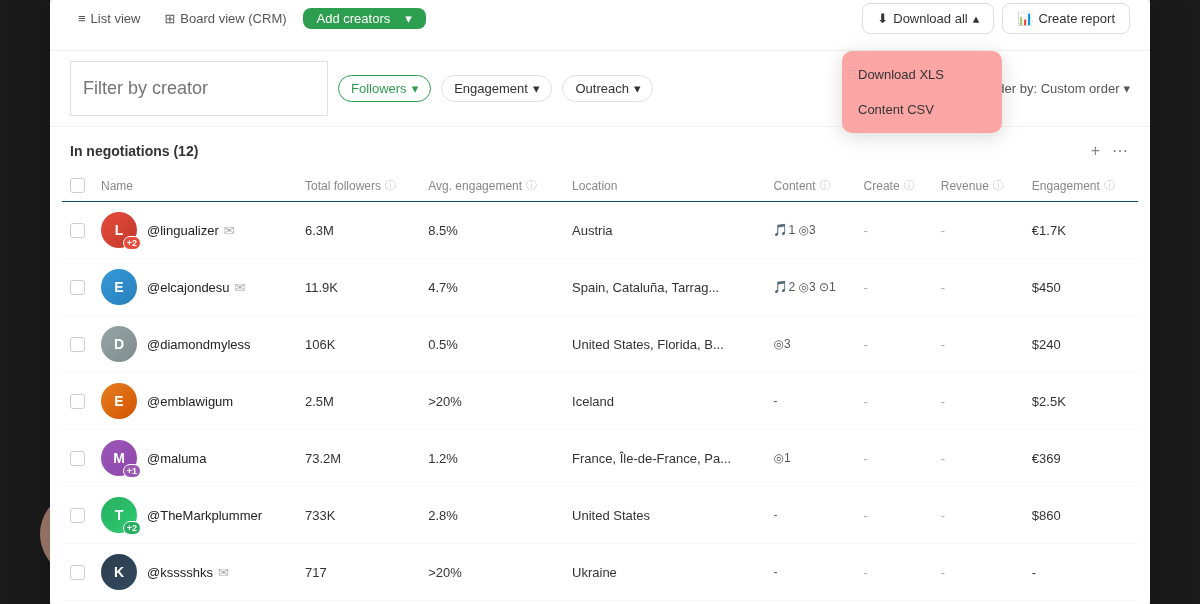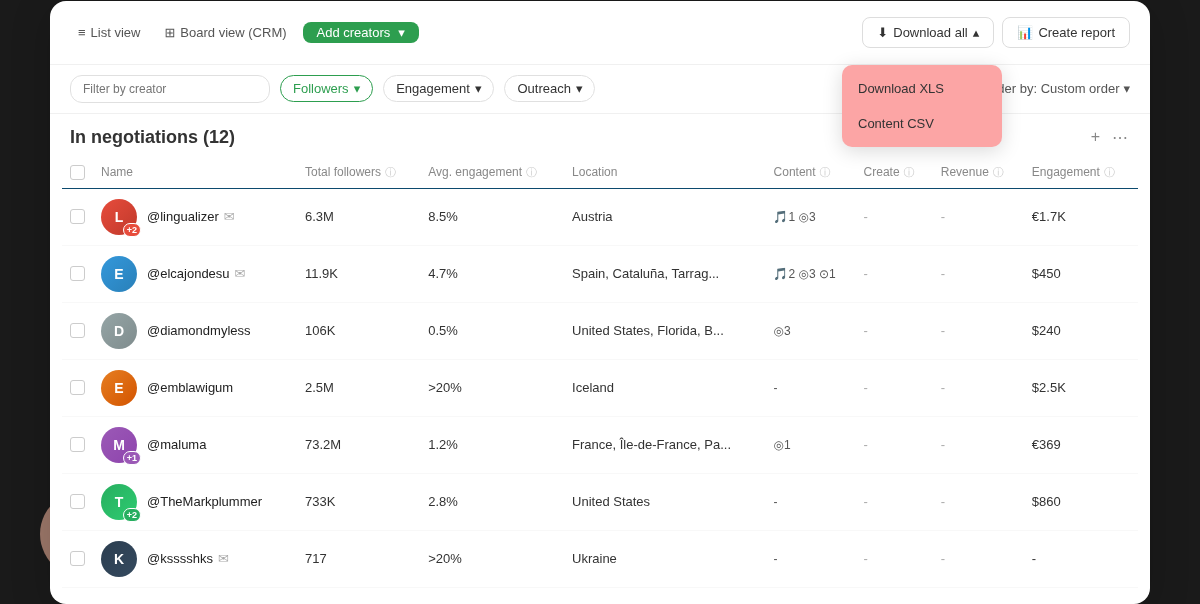--- a/index.html
+++ b/index.html
@@ -89,7 +89,7 @@
     .add-creators-btn {
       display: flex;
       align-items: center;
-      gap: 8px;
+      gap: 15px;
       background: #2d9e4f;
       color: #fff;
       border: none;

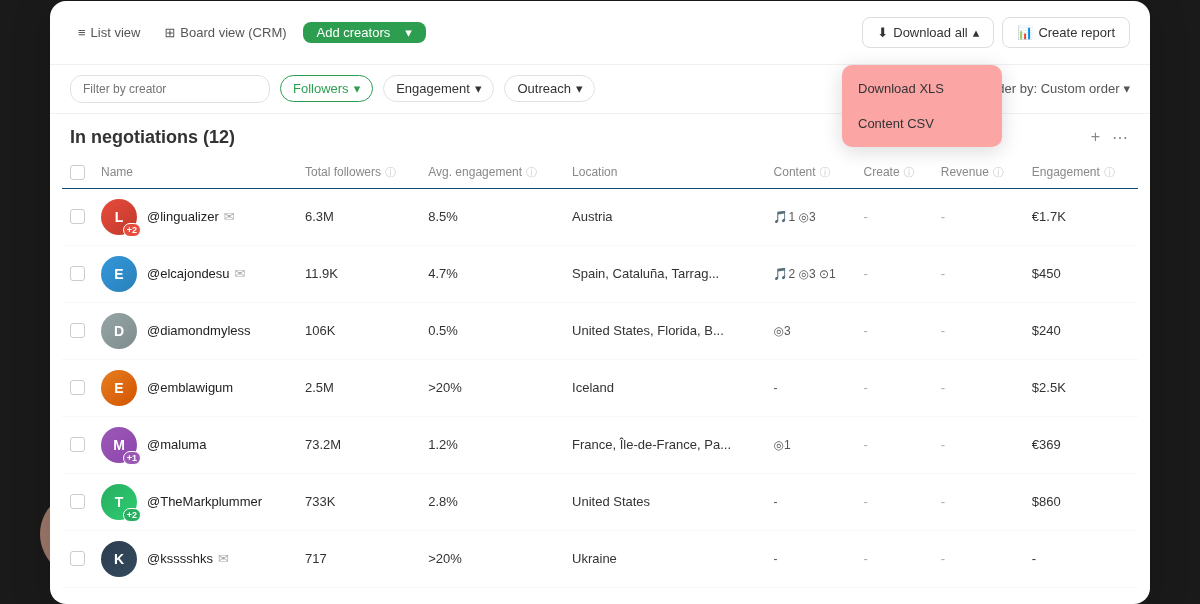--- a/index.html
+++ b/index.html
@@ -146,9 +146,9 @@
     .search-input {
       flex: 0 0 200px;
       border: 1px solid #e0e0e0;
-      border-radius: 12px;
-      padding: 6px 12px;
-      font-size: 12px;
+      border-radius: 0;
+      padding: 16px 12px;
+      font-size: 18px;
       color: #999;
       outline: none;
     }

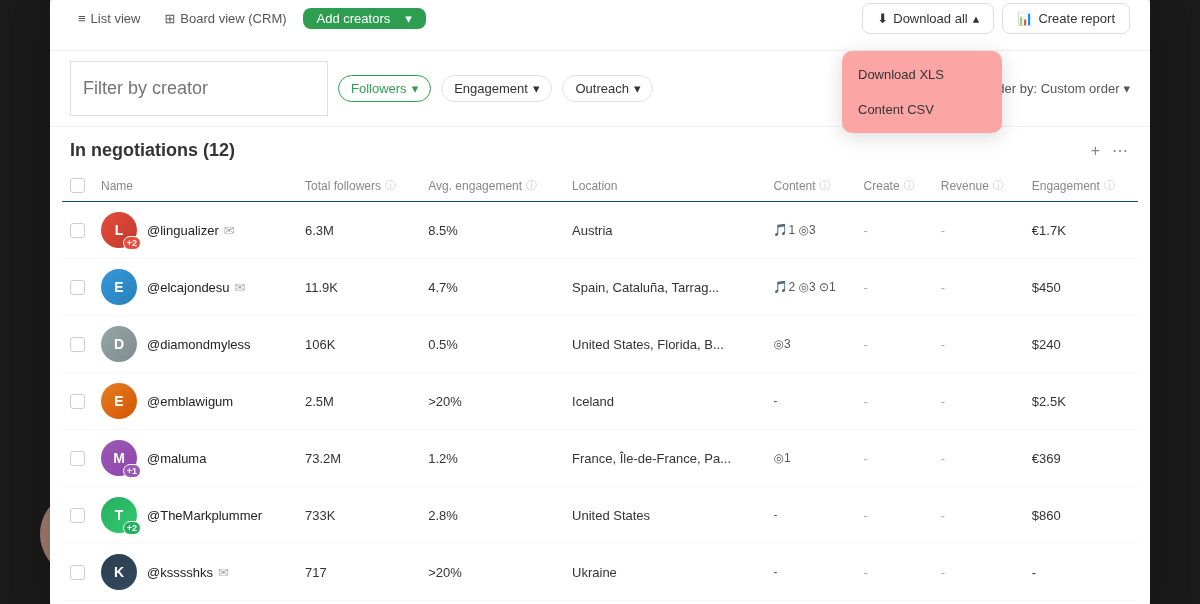--- a/index.html
+++ b/index.html
@@ -192,7 +192,7 @@
     }
 
     .section-title {
-      font-size: 18px;
+      font-size: 14px;
       font-weight: 600;
       color: #333;
       flex: 1;

